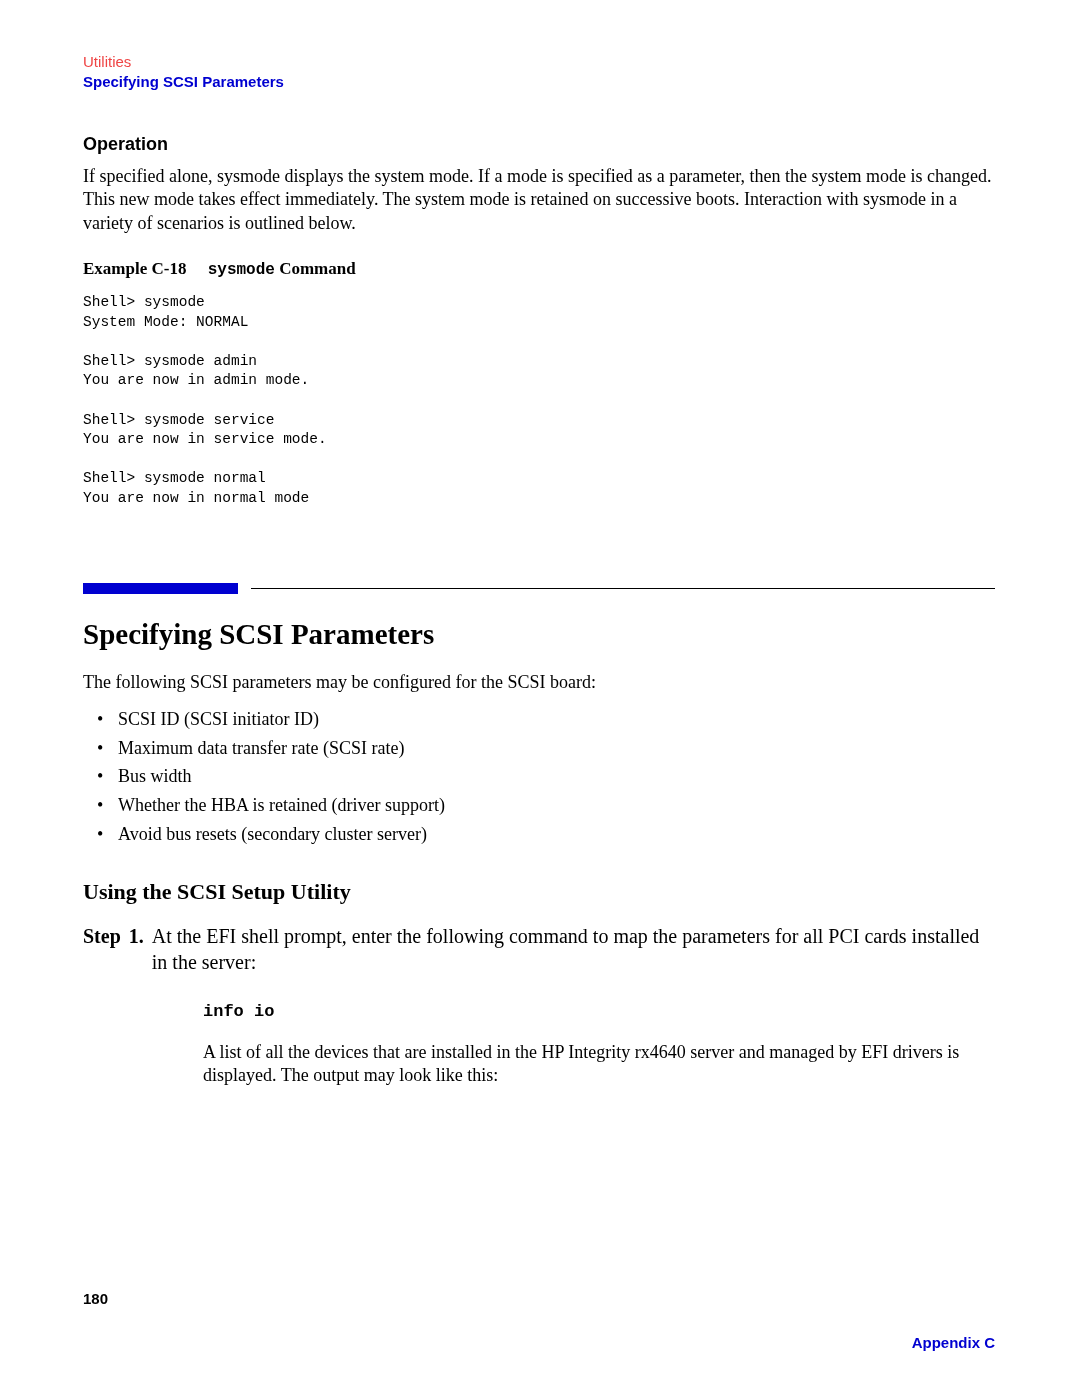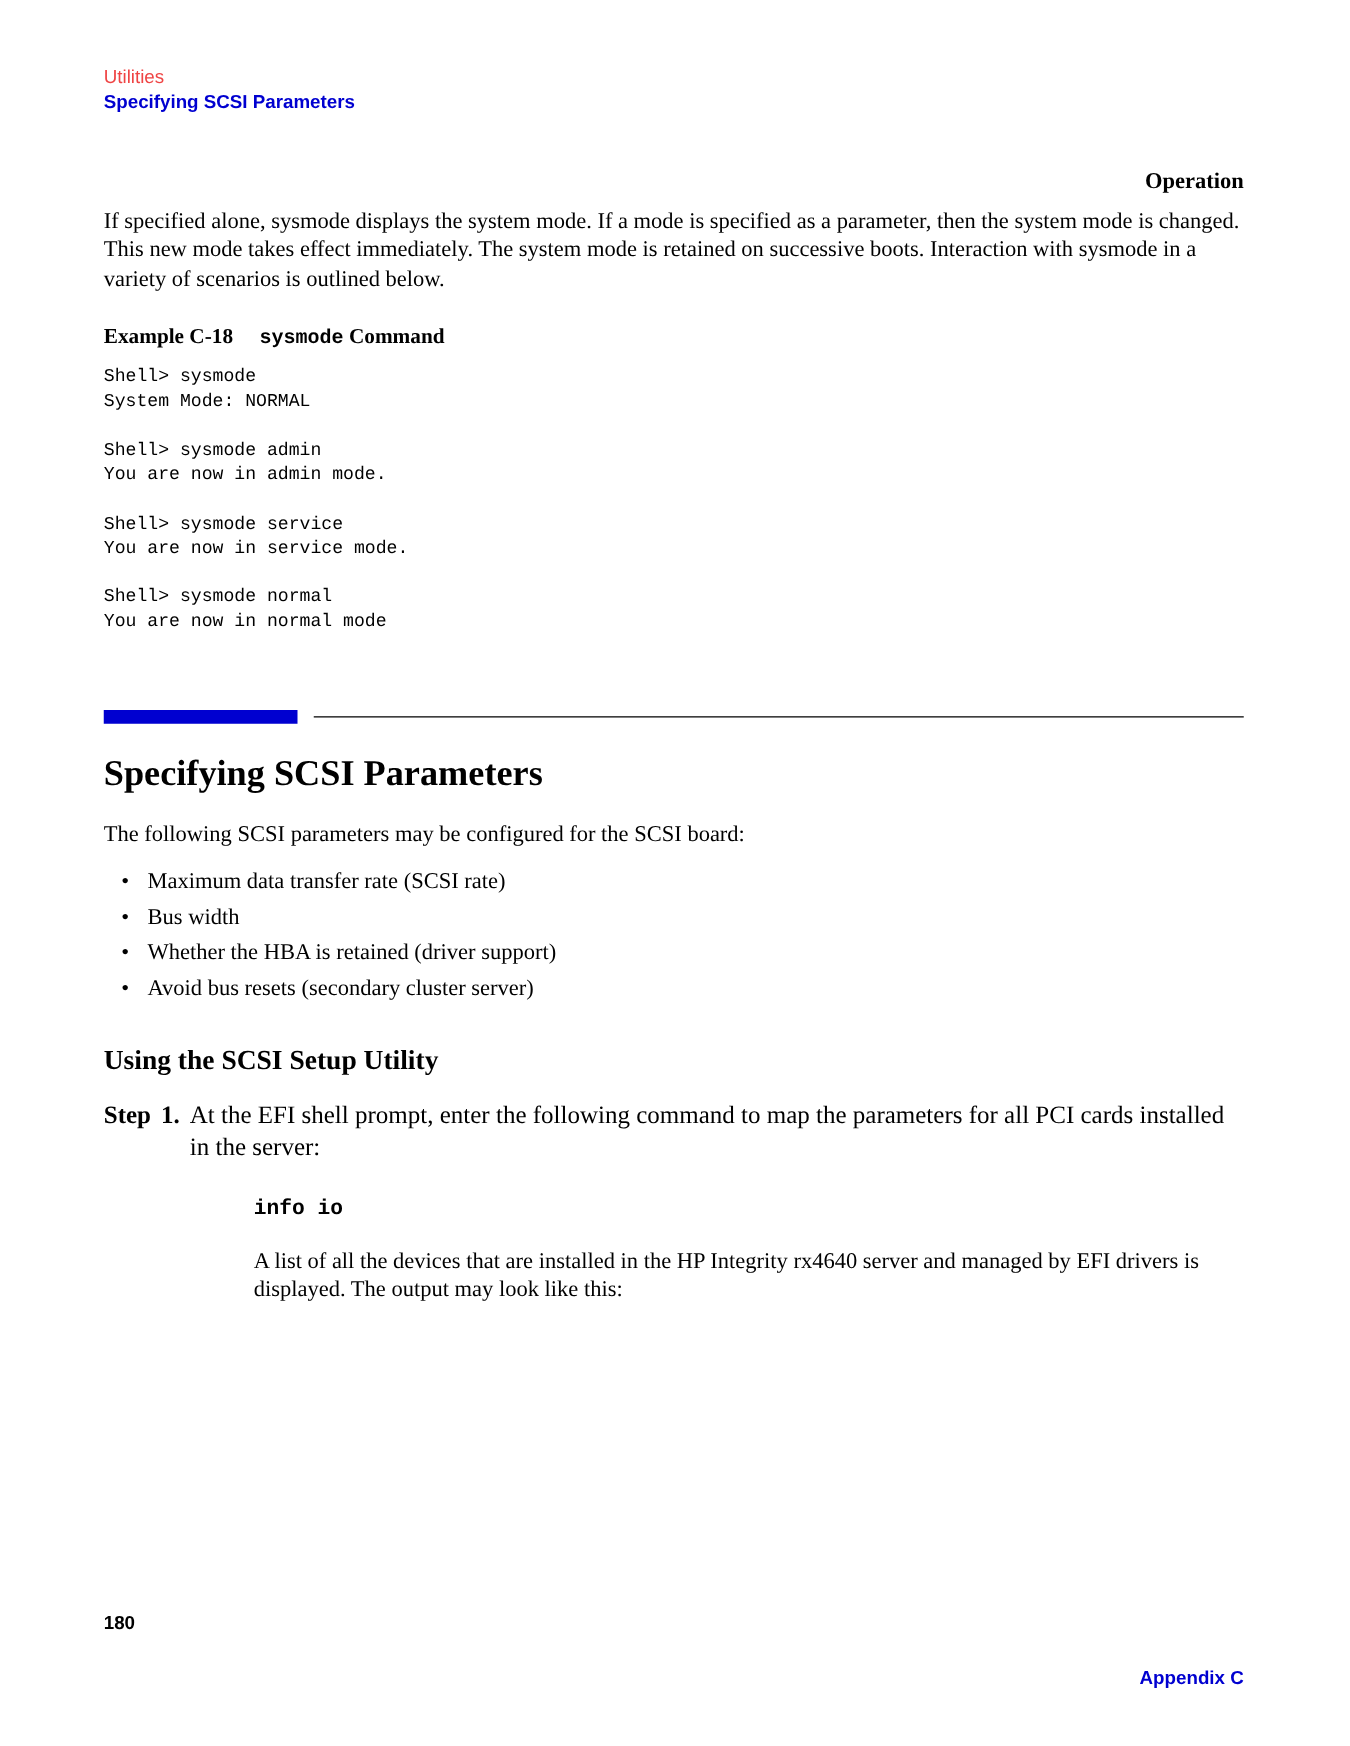--- a/index.html
+++ b/index.html
@@ -28,8 +28,7 @@
       font-weight: bold;
       font-size: 18px;
       margin-bottom: 10px;
-      font-family: Liberation Serif, serif;
-      text-align: right;
+      font-family: Liberation Sans, sans-serif;
     }
     .body-text {
       font-size: 18px;

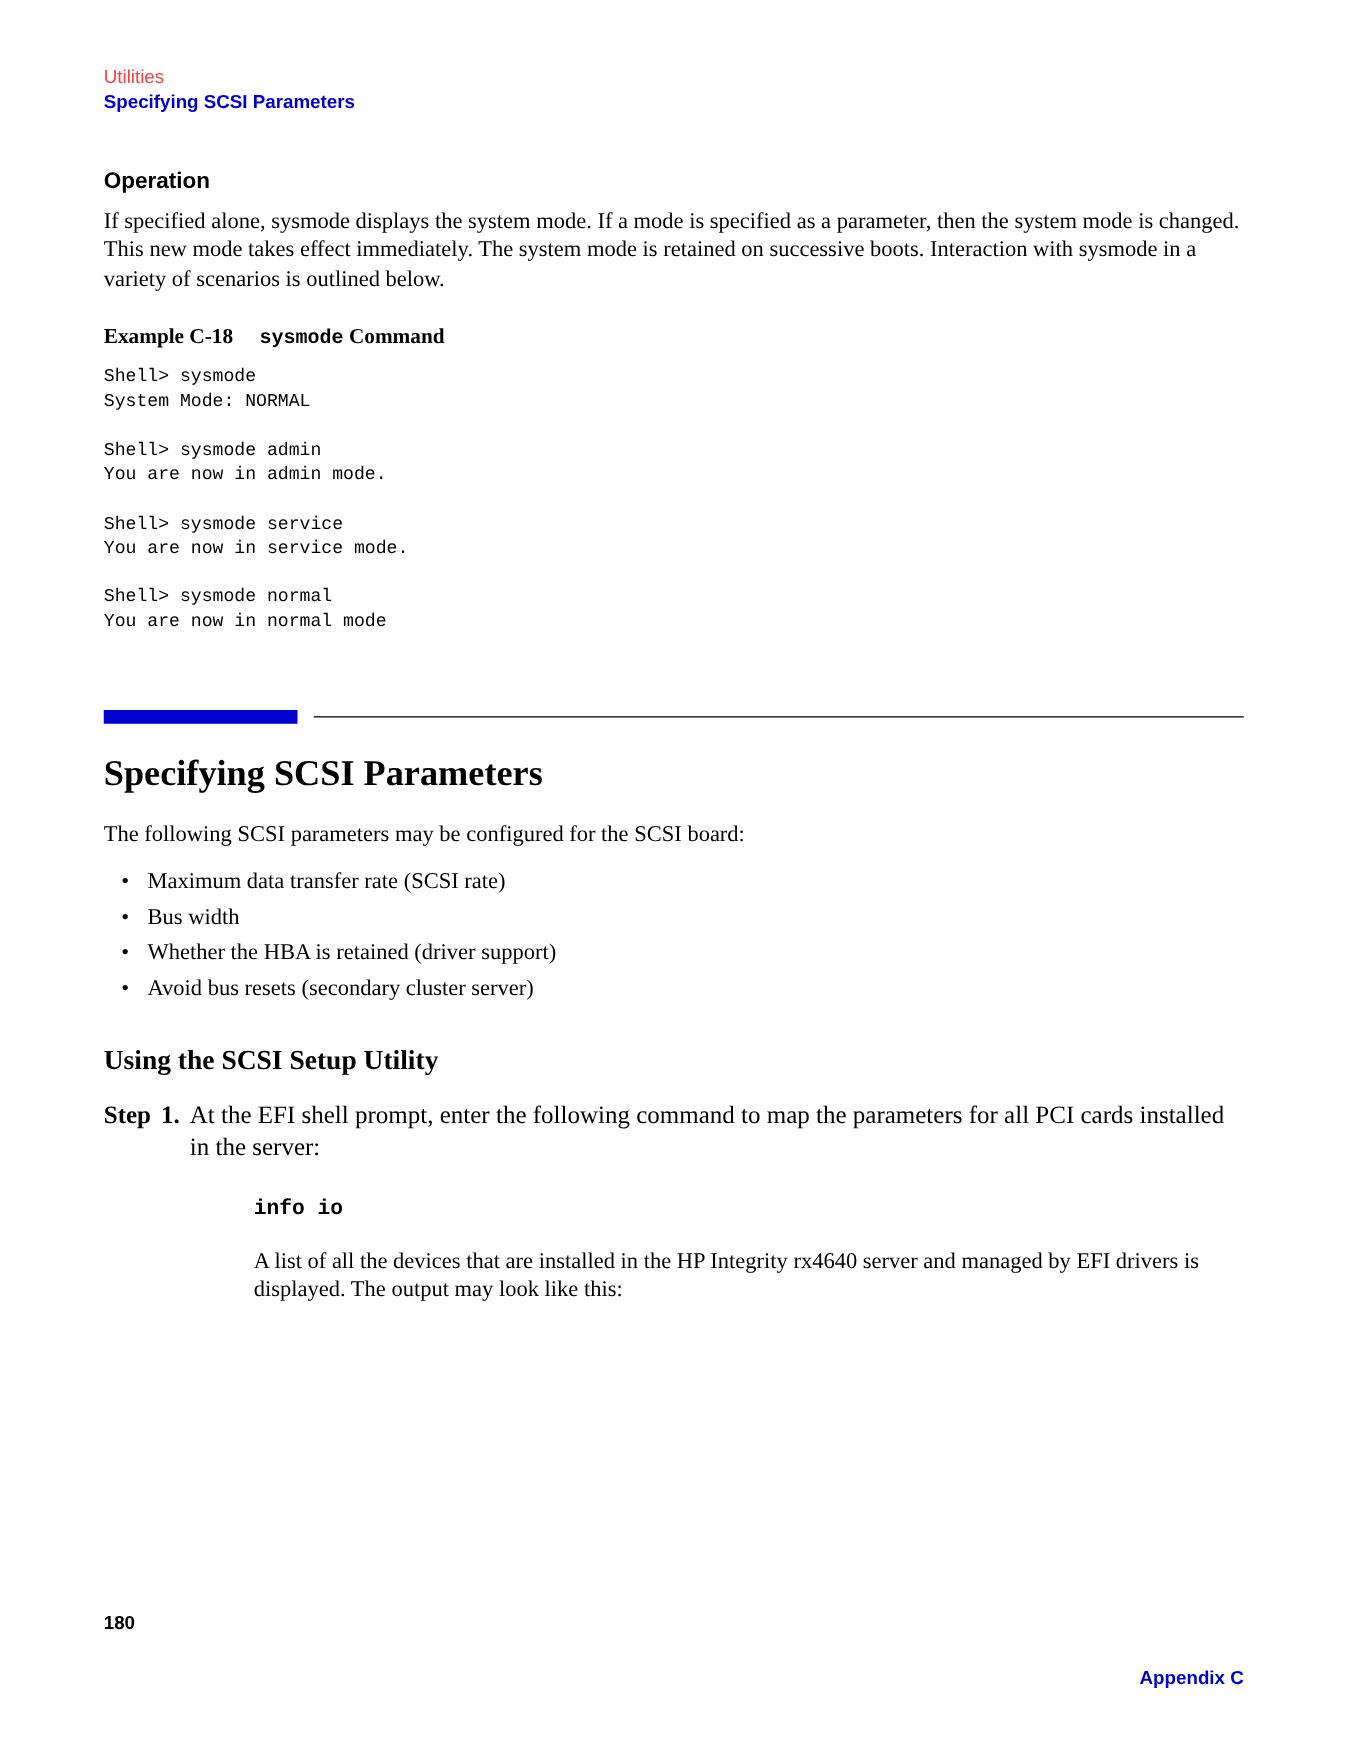--- a/index.html
+++ b/index.html
@@ -50,7 +50,7 @@
       font-size: 14.5px;
       white-space: pre;
       line-height: 1.35;
-      margin-bottom: 60px;
+      margin-bottom: 75px;
     }
     .section-divider {
       display: flex;

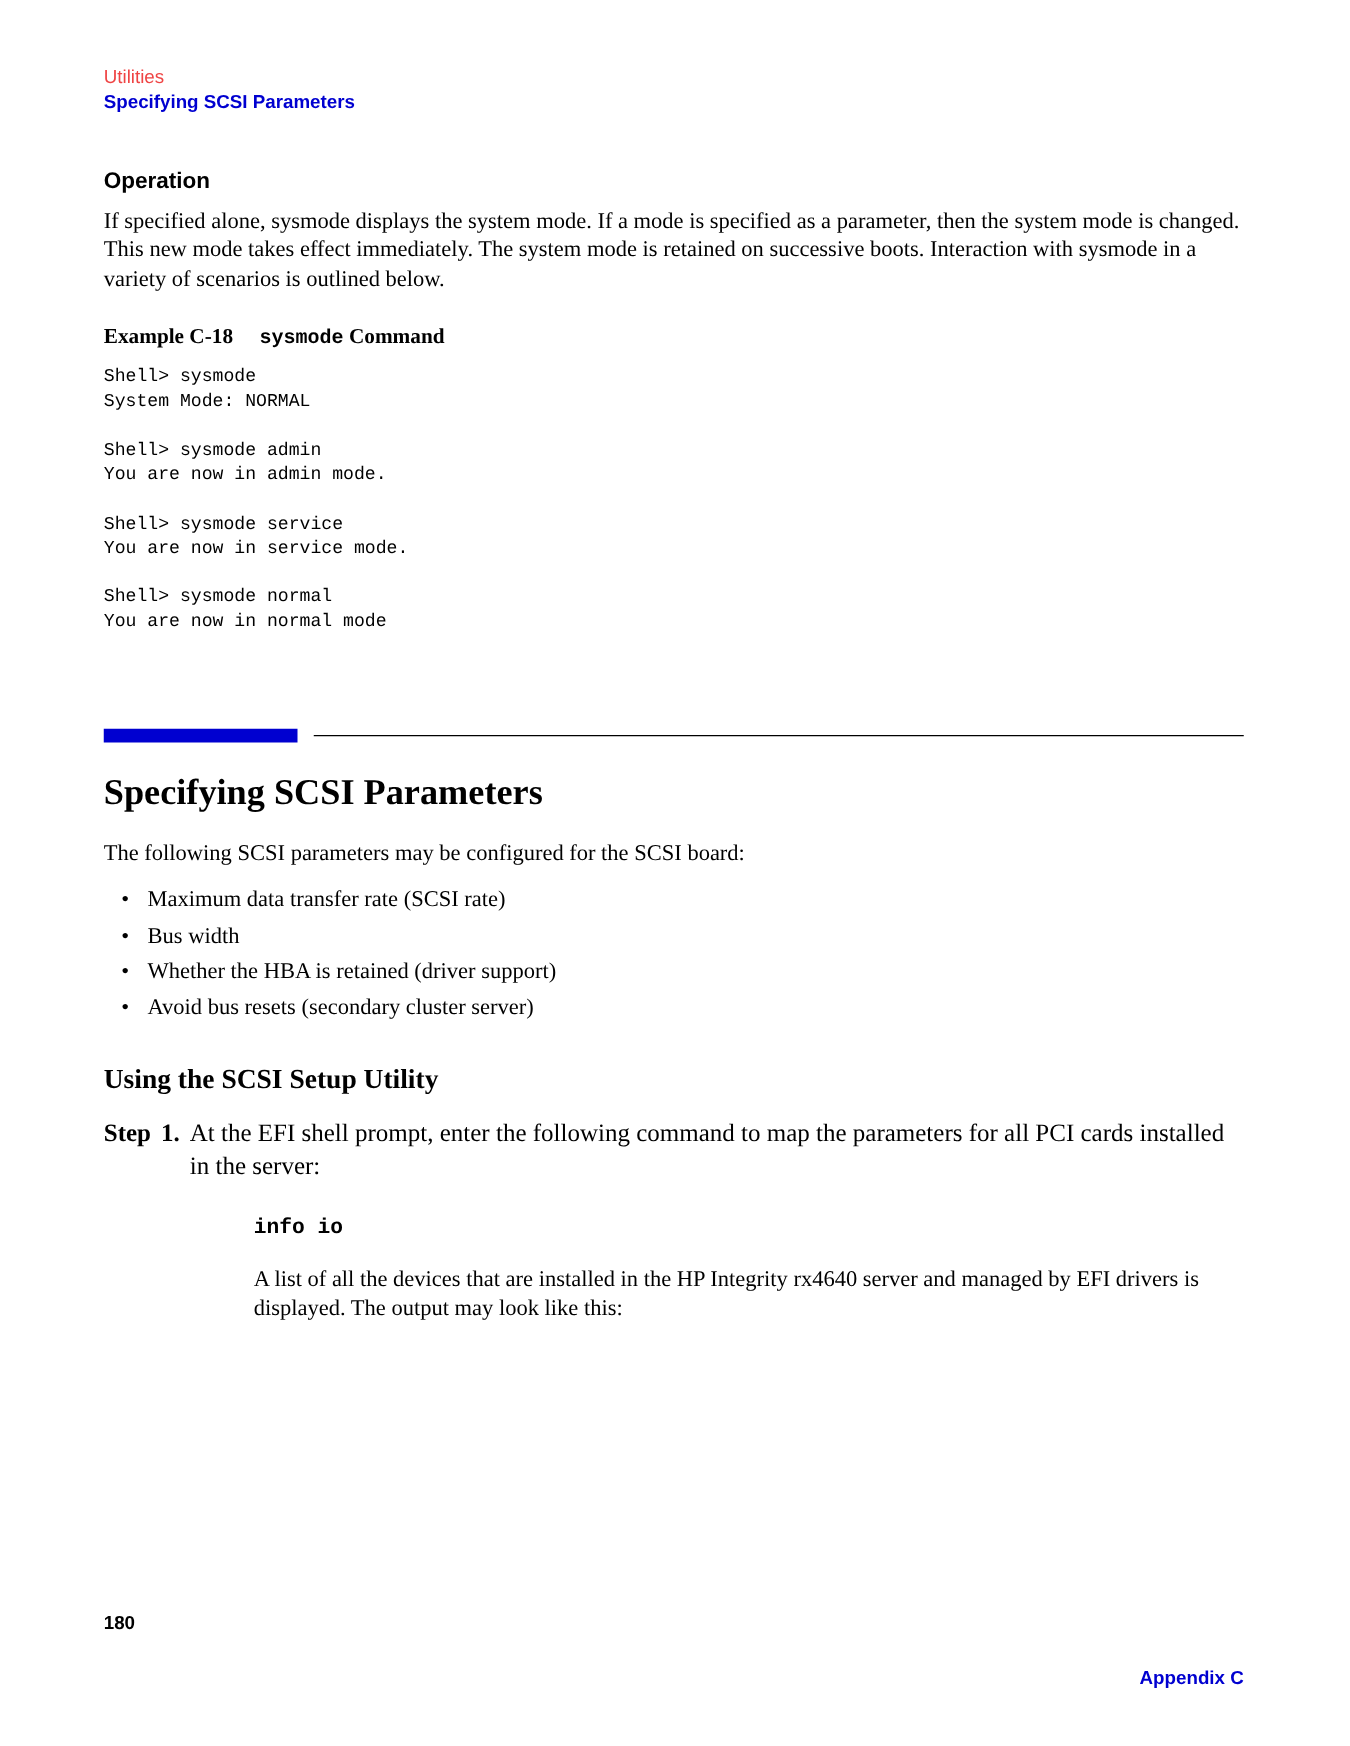--- a/index.html
+++ b/index.html
@@ -177,6 +177,7 @@
 <p class="body-text">The following SCSI parameters may be configured for the SCSI board:</p>
 
 <ul class="bullet-list">
+  <li>SCSI ID (SCSI initiator ID)</li>
   <li>Maximum data transfer rate (SCSI rate)</li>
   <li>Bus width</li>
   <li>Whether the HBA is retained (driver support)</li>

